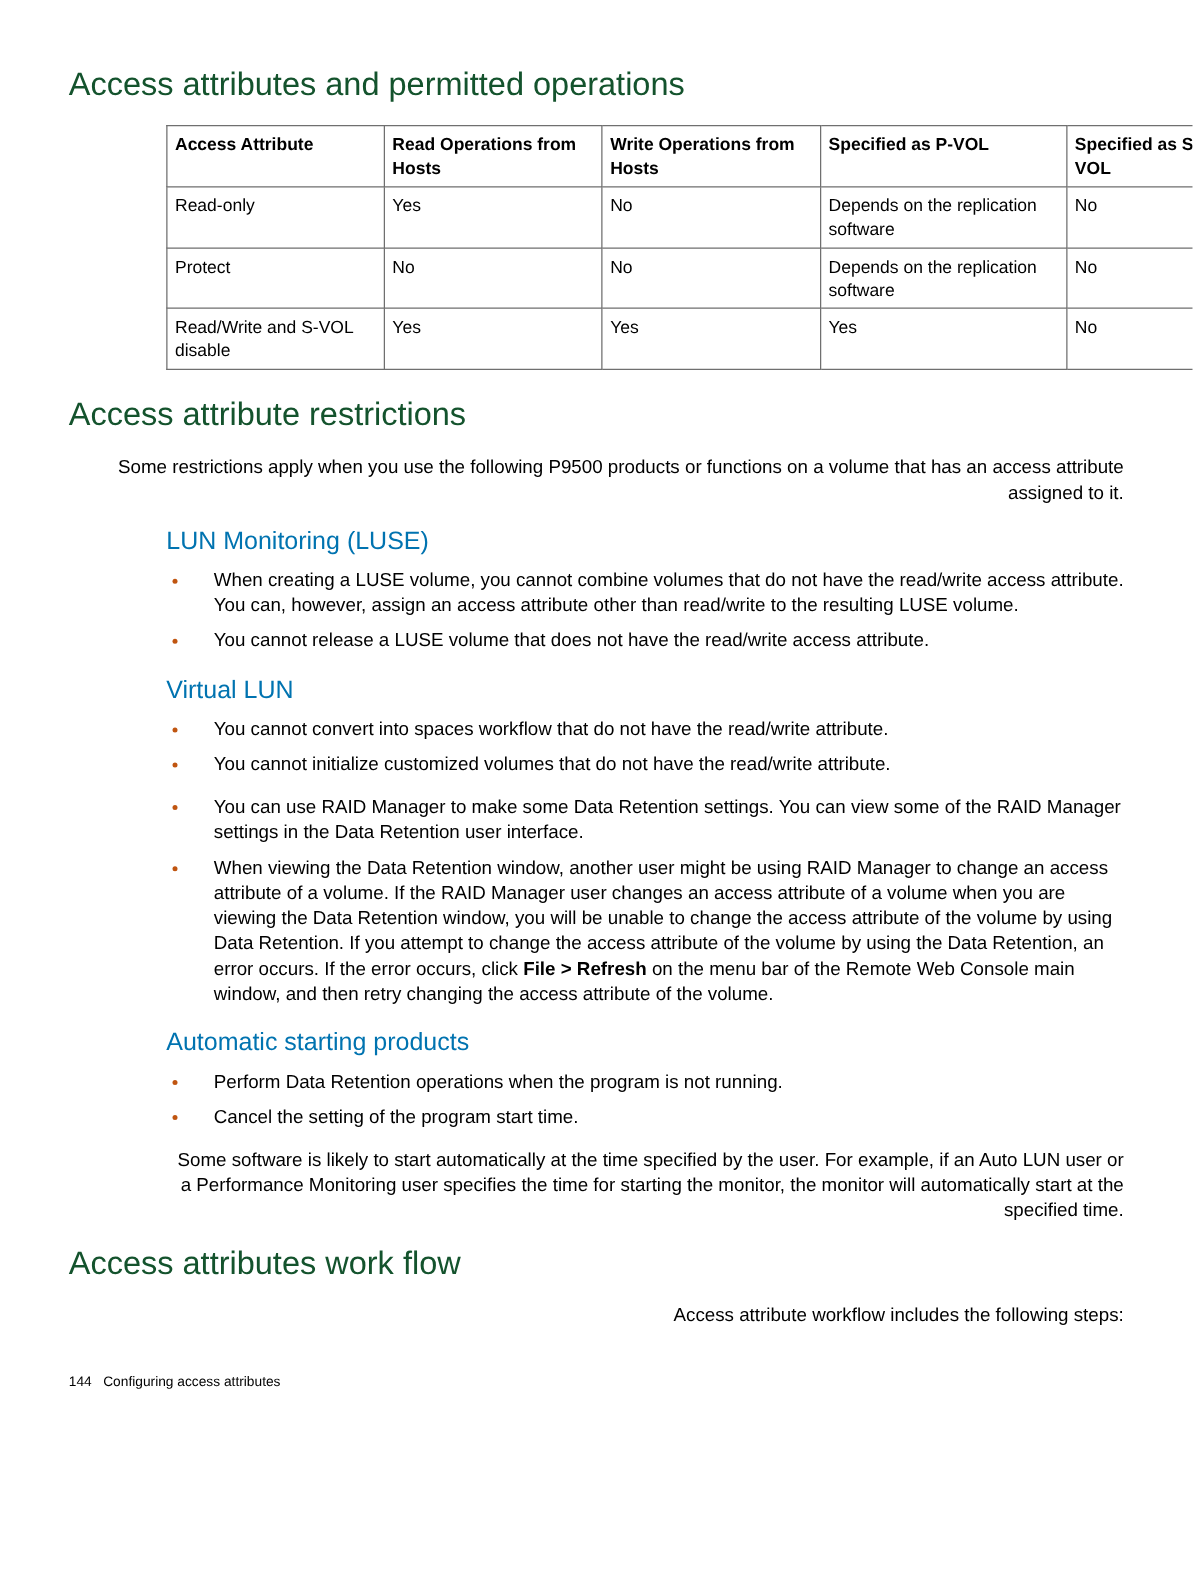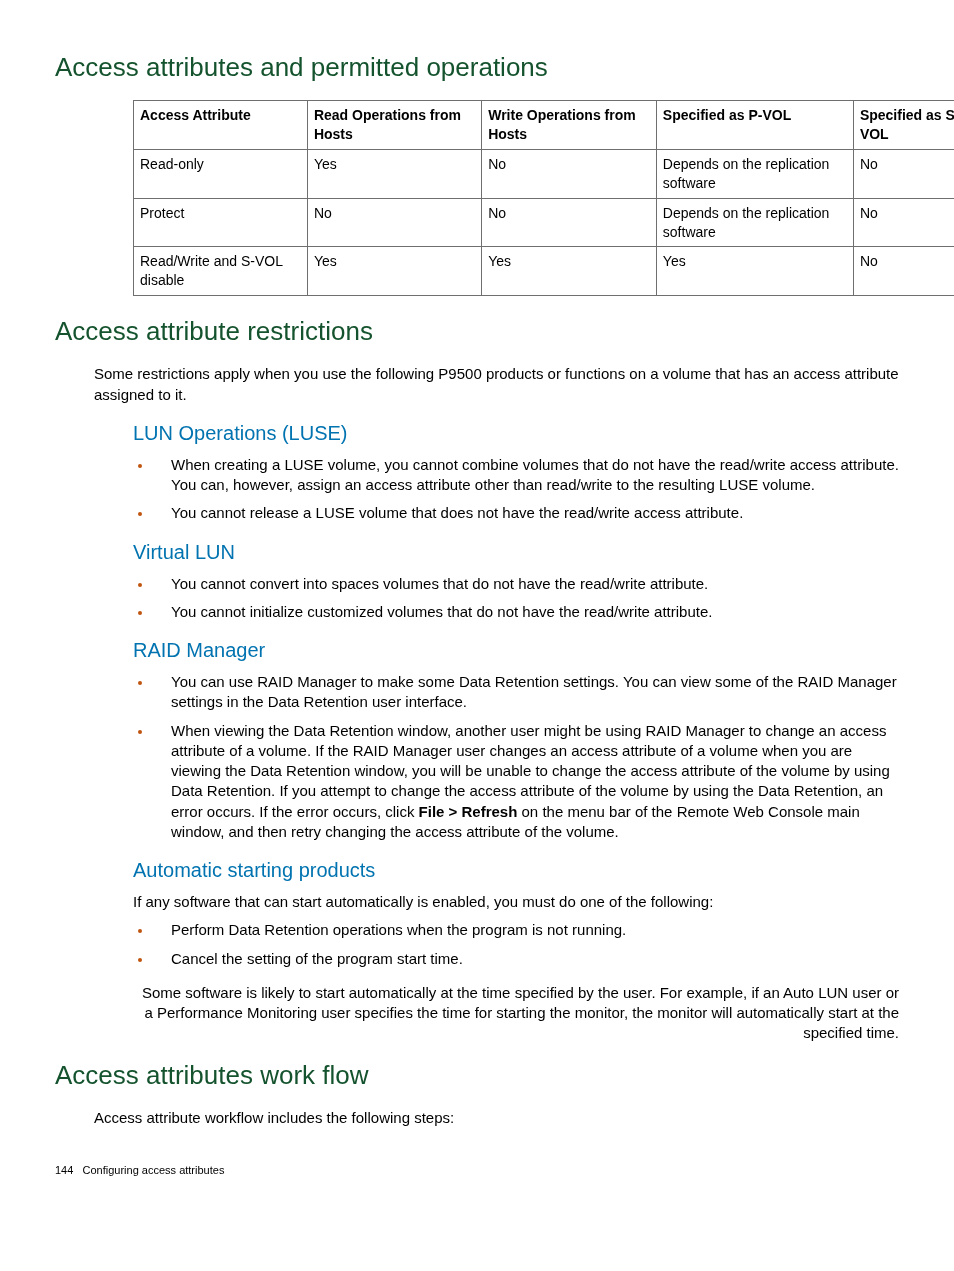--- a/index.html
+++ b/index.html
@@ -28,6 +28,7 @@
   }
   .section-para {
     margin: 0 0 12px 39px;
+    text-align: right;
   }
   .sub-section {
     margin-left: 78px;

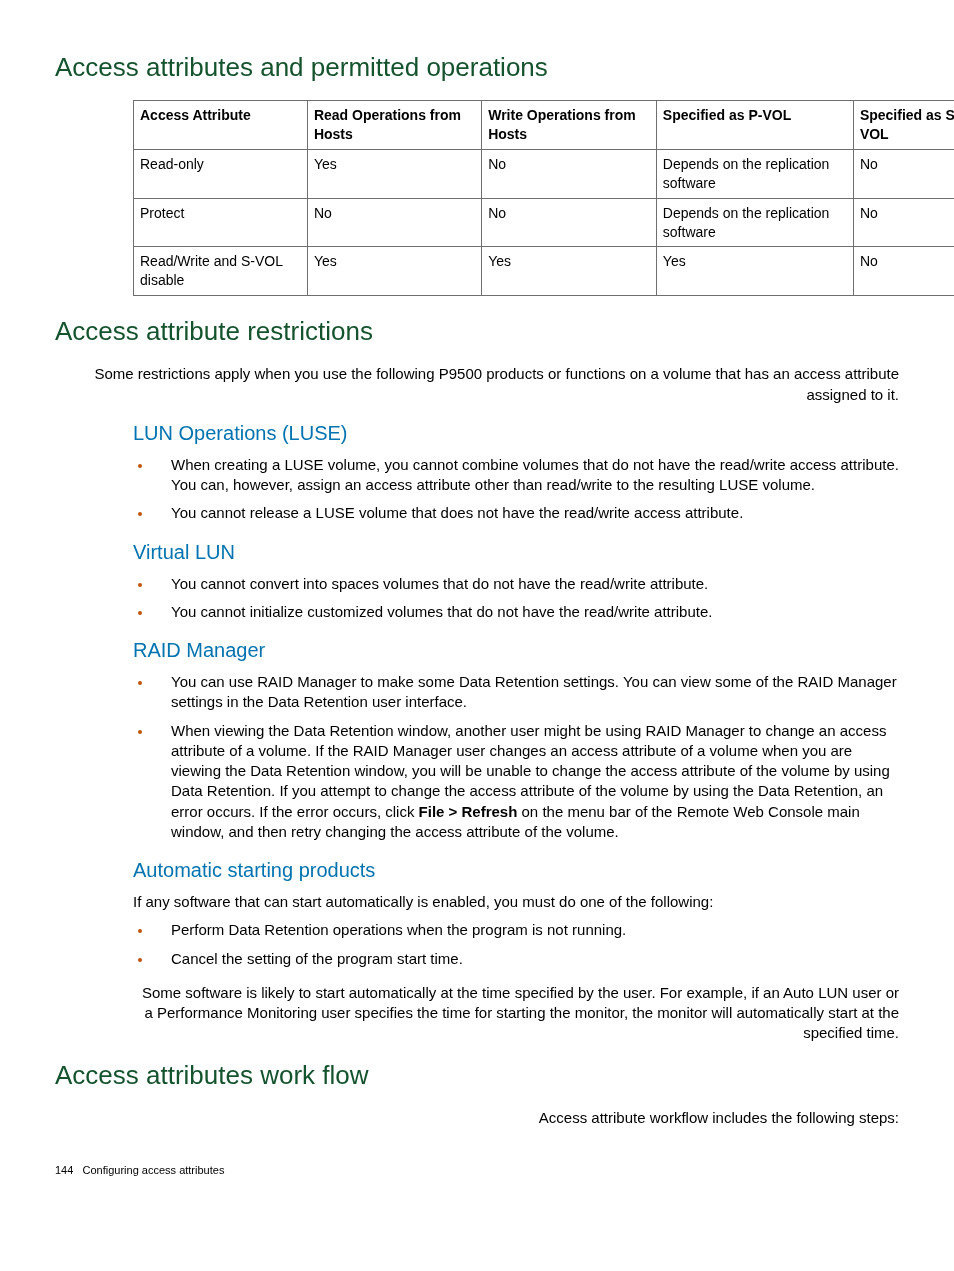--- a/index.html
+++ b/index.html
@@ -112,7 +112,7 @@
 <p class="section-para">Some restrictions apply when you use the following P9500 products or functions on a volume that has an access attribute assigned to it.</p>
 
 <div class="sub-section">
-  <h2>LUN Operations (LUSE)</h2>
+  <h2>LUN Monitoring (LUSE)</h2>
   <ul>
     <li>When creating a LUSE volume, you cannot combine volumes that do not have the read/write access attribute. You can, however, assign an access attribute other than read/write to the resulting LUSE volume.</li>
     <li>You cannot release a LUSE volume that does not have the read/write access attribute.</li>

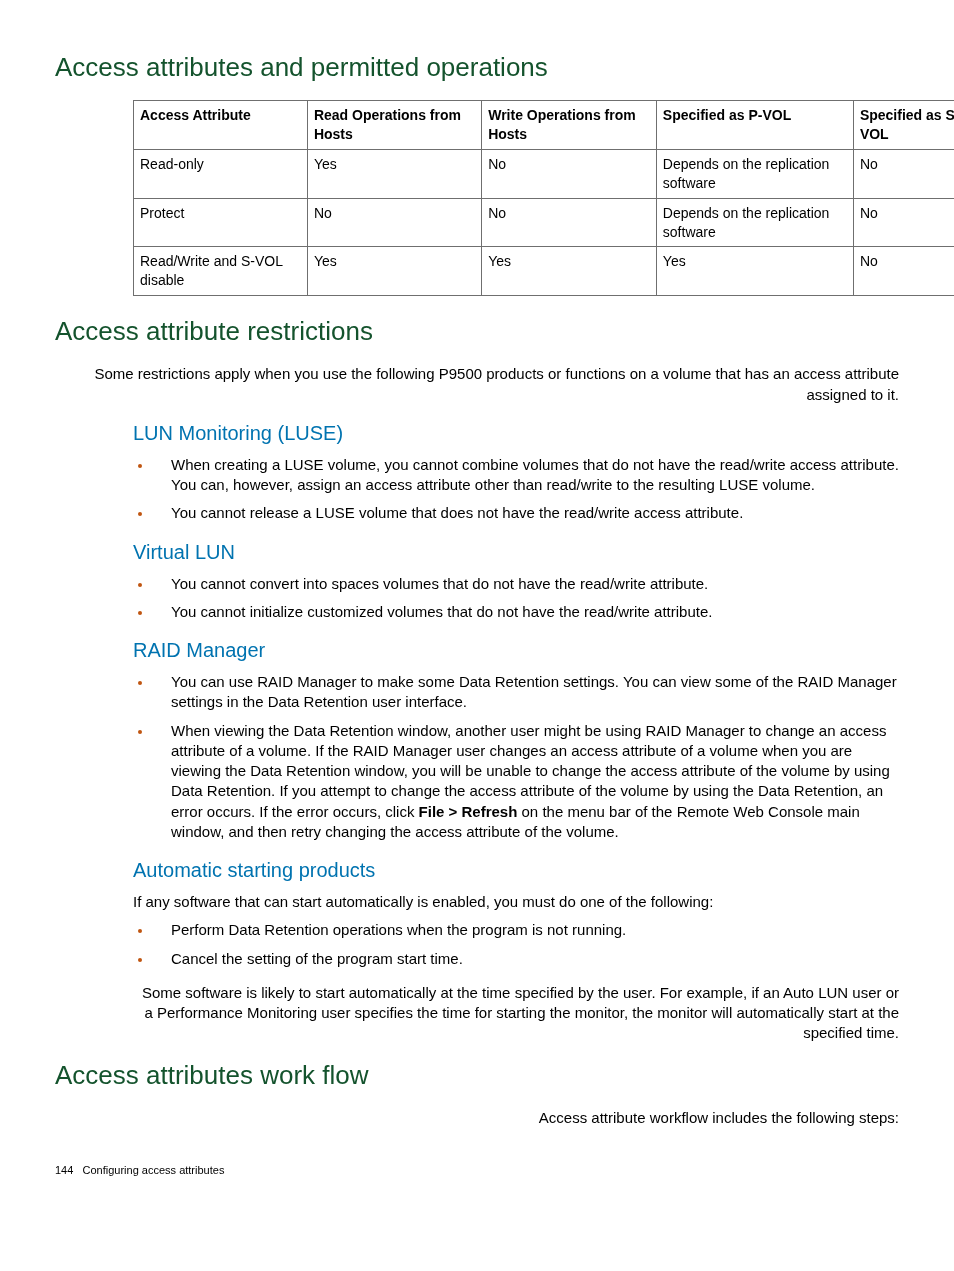--- a/index.html
+++ b/index.html
@@ -120,7 +120,7 @@
 
   <h2>Virtual LUN</h2>
   <ul>
-    <li>You cannot convert into spaces volumes that do not have the read/write attribute.</li>
+    <li>You cannot convert into spaces workflow that do not have the read/write attribute.</li>
     <li>You cannot initialize customized volumes that do not have the read/write attribute.</li>
   </ul>
 

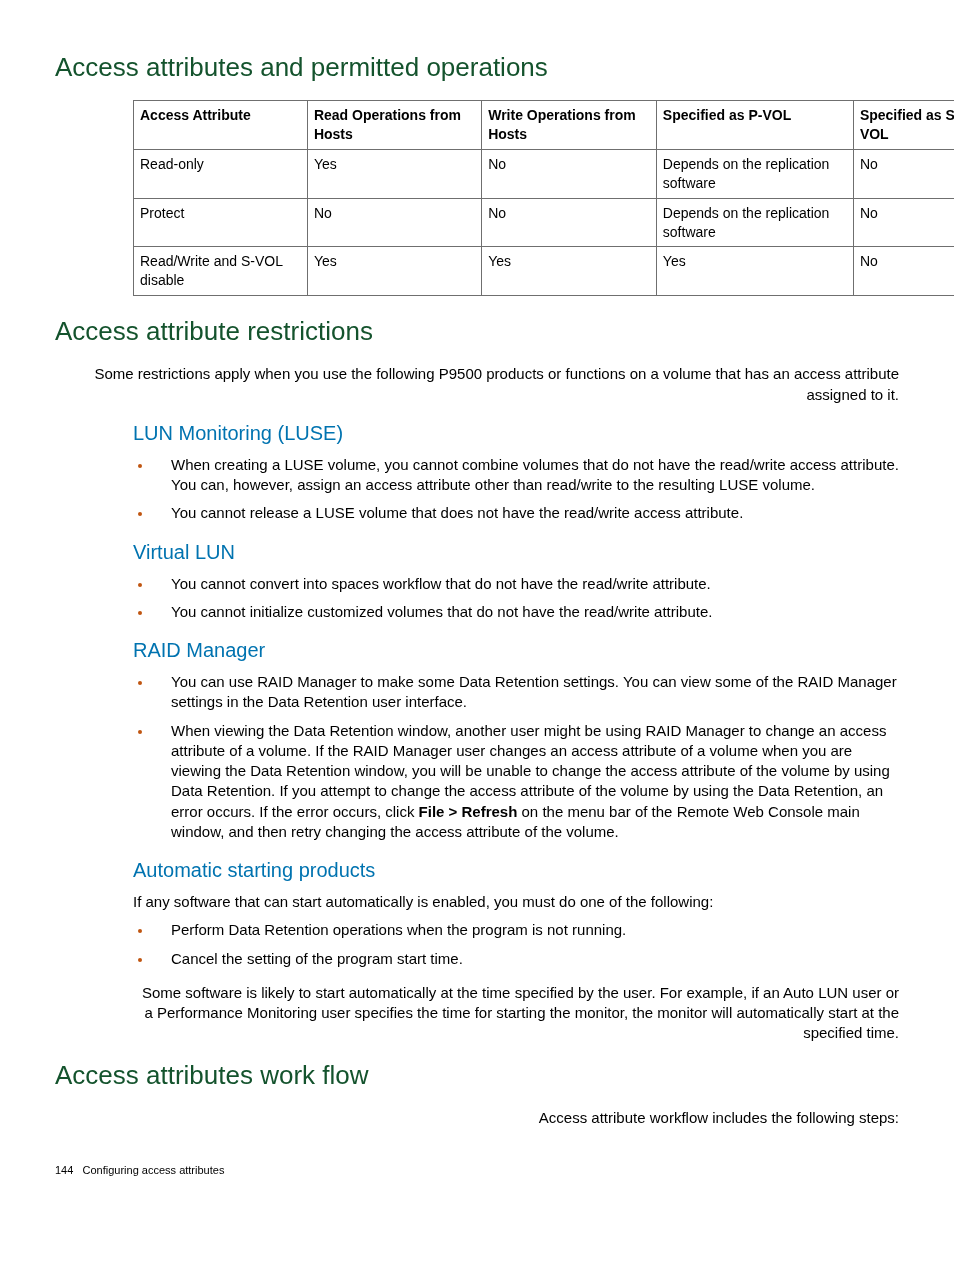--- a/index.html
+++ b/index.html
@@ -124,7 +124,6 @@
     <li>You cannot initialize customized volumes that do not have the read/write attribute.</li>
   </ul>
 
-  <h2>RAID Manager</h2>
   <ul>
     <li>You can use RAID Manager to make some Data Retention settings. You can view some of the RAID Manager settings in the Data Retention user interface.</li>
     <li><span>When viewing the Data Retention window, another user might be using RAID Manager to change an access attribute of a volume. If the RAID Manager user changes an access attribute of a volume when you are viewing the Data Retention window, you will be unable to change the access attribute of the volume by using Data Retention. If you attempt to change the access attribute of the volume by using the Data Retention, an error occurs. If the error occurs, click </span><span class="bold">File &gt; Refresh</span><span> on the menu bar of the Remote Web Console main window, and then retry changing the access attribute of the volume.</span></li>

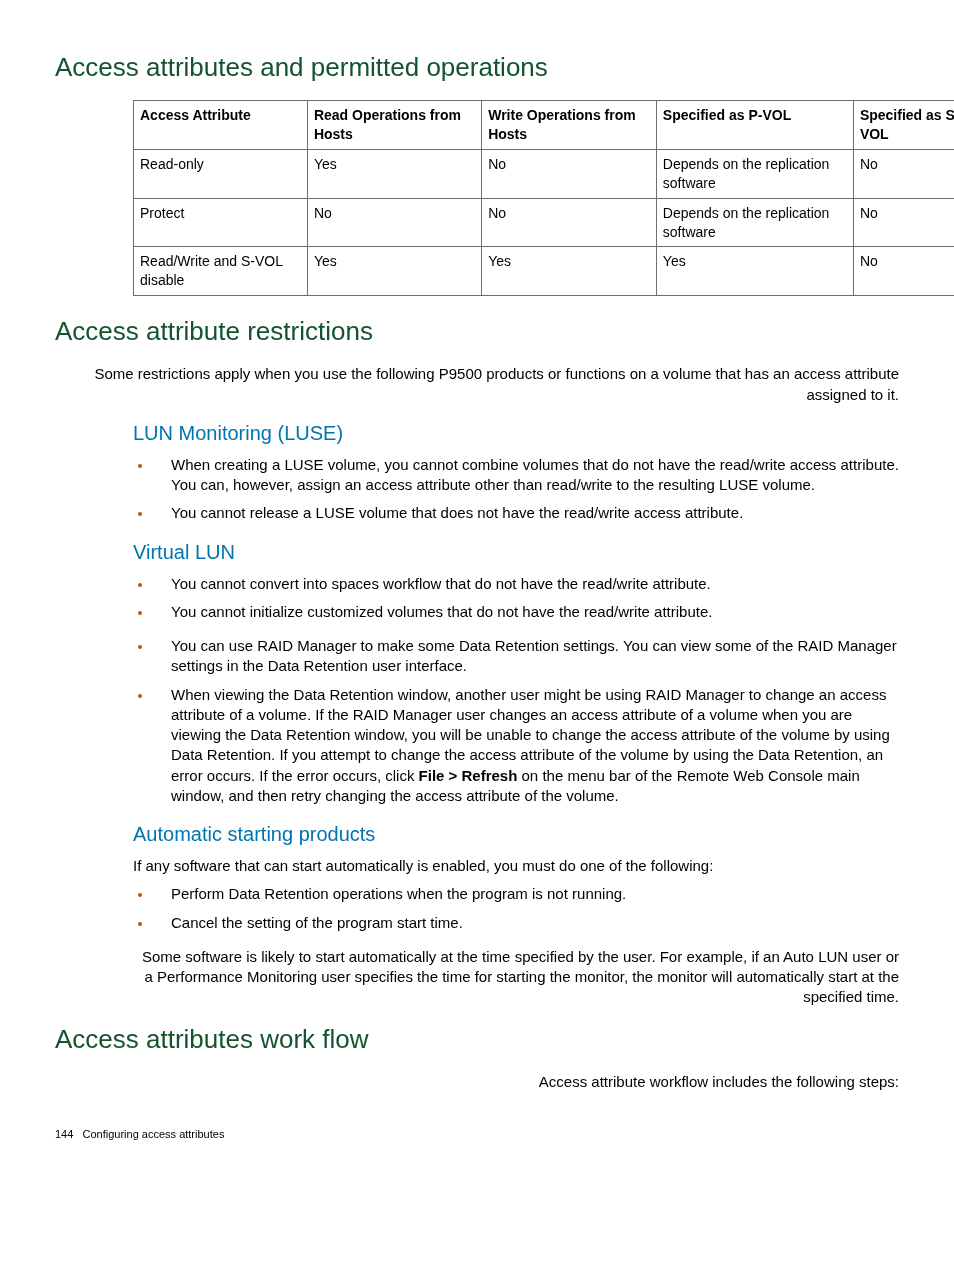--- a/index.html
+++ b/index.html
@@ -130,7 +130,6 @@
   </ul>
 
   <h2>Automatic starting products</h2>
-  <p style="margin:4px 0 8px 0;">If any software that can start automatically is enabled, you must do one of the following:</p>
   <ul>
     <li>Perform Data Retention operations when the program is not running.</li>
     <li>Cancel the setting of the program start time.</li>

